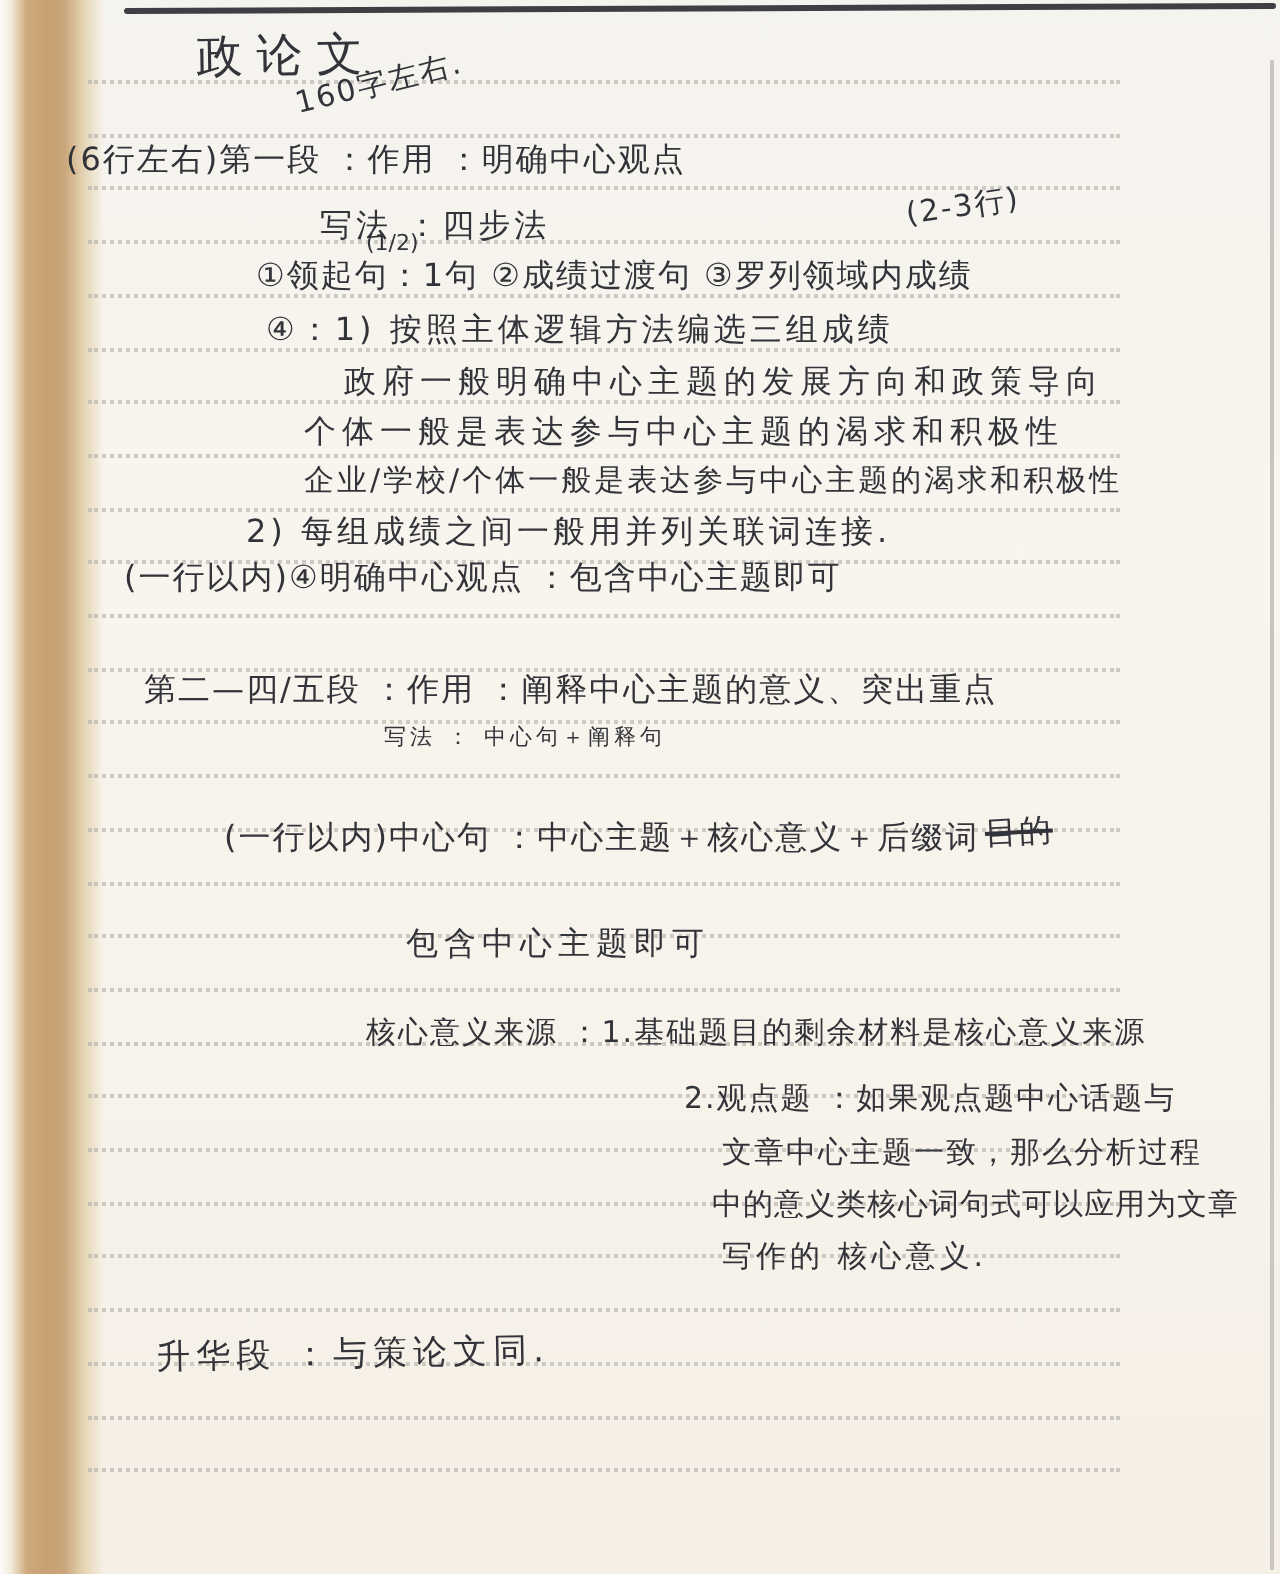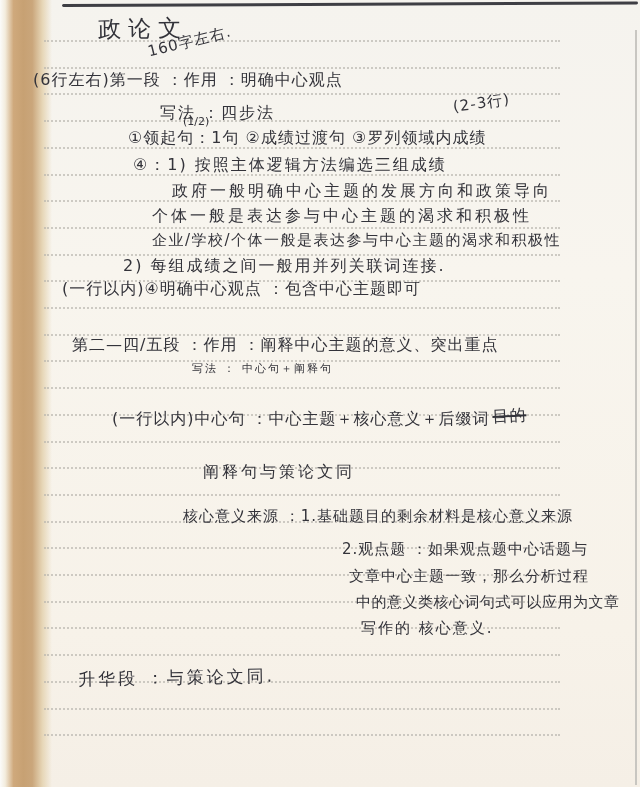--- a/index.html
+++ b/index.html
@@ -99,7 +99,7 @@
       <div class="hw" style="left: 192px; top: 363px; font-size: 11px; letter-spacing: 2px;">写法 ： 中心句＋阐释句</div>
       <div class="hw" style="left: 112px; top: 410px; font-size: 16px; letter-spacing: 1px;">(一行以内)中心句 ：中心主题＋核心意义＋后缀词</div>
       <div class="hw strike" style="left: 492px; top: 408px; font-size: 16px; letter-spacing: 1px; transform: rotate(-3deg);">目的</div>
-      <div class="hw" style="left: 203px; top: 463px; font-size: 16px; letter-spacing: 3px;">阐释句与策论文同</div>
+      <div class="hw" style="left: 203px; top: 463px; font-size: 16px; letter-spacing: 3px;">包含中心主题即可</div>
       <div class="hw" style="left: 183px; top: 508px; font-size: 15px; letter-spacing: 1px;">核心意义来源 ：1.基础题目的剩余材料是核心意义来源</div>
       <div class="hw" style="left: 342px; top: 541px; font-size: 15px; letter-spacing: 1px;">2.观点题 ：如果观点题中心话题与</div>
       <div class="hw" style="left: 349px; top: 568px; font-size: 15px; letter-spacing: 1px;">文章中心主题一致，那么分析过程</div>

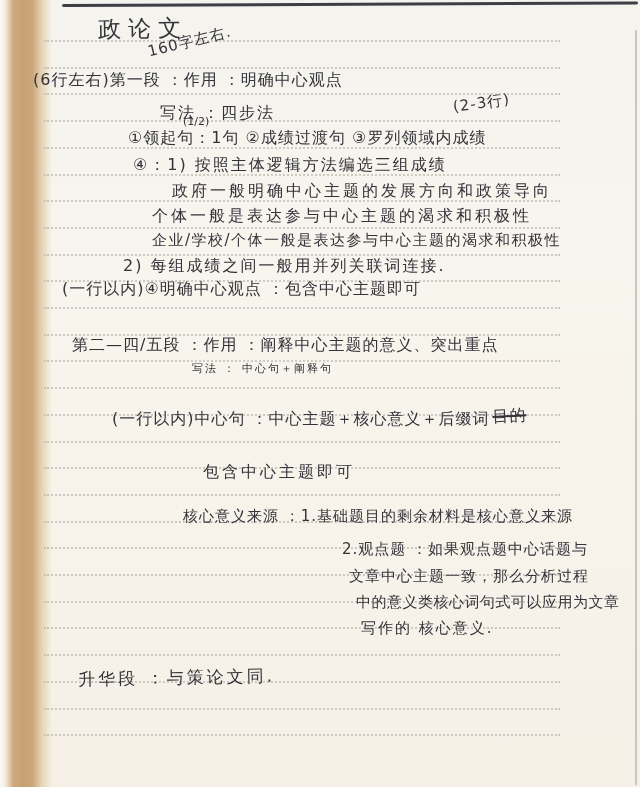--- a/index.html
+++ b/index.html
@@ -102,7 +102,7 @@
       <div class="hw" style="left: 203px; top: 463px; font-size: 16px; letter-spacing: 3px;">包含中心主题即可</div>
       <div class="hw" style="left: 183px; top: 508px; font-size: 15px; letter-spacing: 1px;">核心意义来源 ：1.基础题目的剩余材料是核心意义来源</div>
       <div class="hw" style="left: 342px; top: 541px; font-size: 15px; letter-spacing: 1px;">2.观点题 ：如果观点题中心话题与</div>
-      <div class="hw" style="left: 349px; top: 568px; font-size: 15px; letter-spacing: 1px;">文章中心主题一致，那么分析过程</div>
+      <div class="hw" style="left: 361px; top: 568px; font-size: 15px; letter-spacing: 1px;">文章中心主题一致，那么分析过程</div>
       <div class="hw" style="left: 356px; top: 594px; font-size: 15px; letter-spacing: 0.5px;">中的意义类核心词句式可以应用为文章</div>
       <div class="hw" style="left: 361px; top: 620px; font-size: 15px; letter-spacing: 2px;">写作的 核心意义.</div>
       <div class="hw" style="left: 78px; top: 670px; font-size: 17px; letter-spacing: 3px; transform: rotate(-1deg);">升华段 ：与策论文同.</div>

